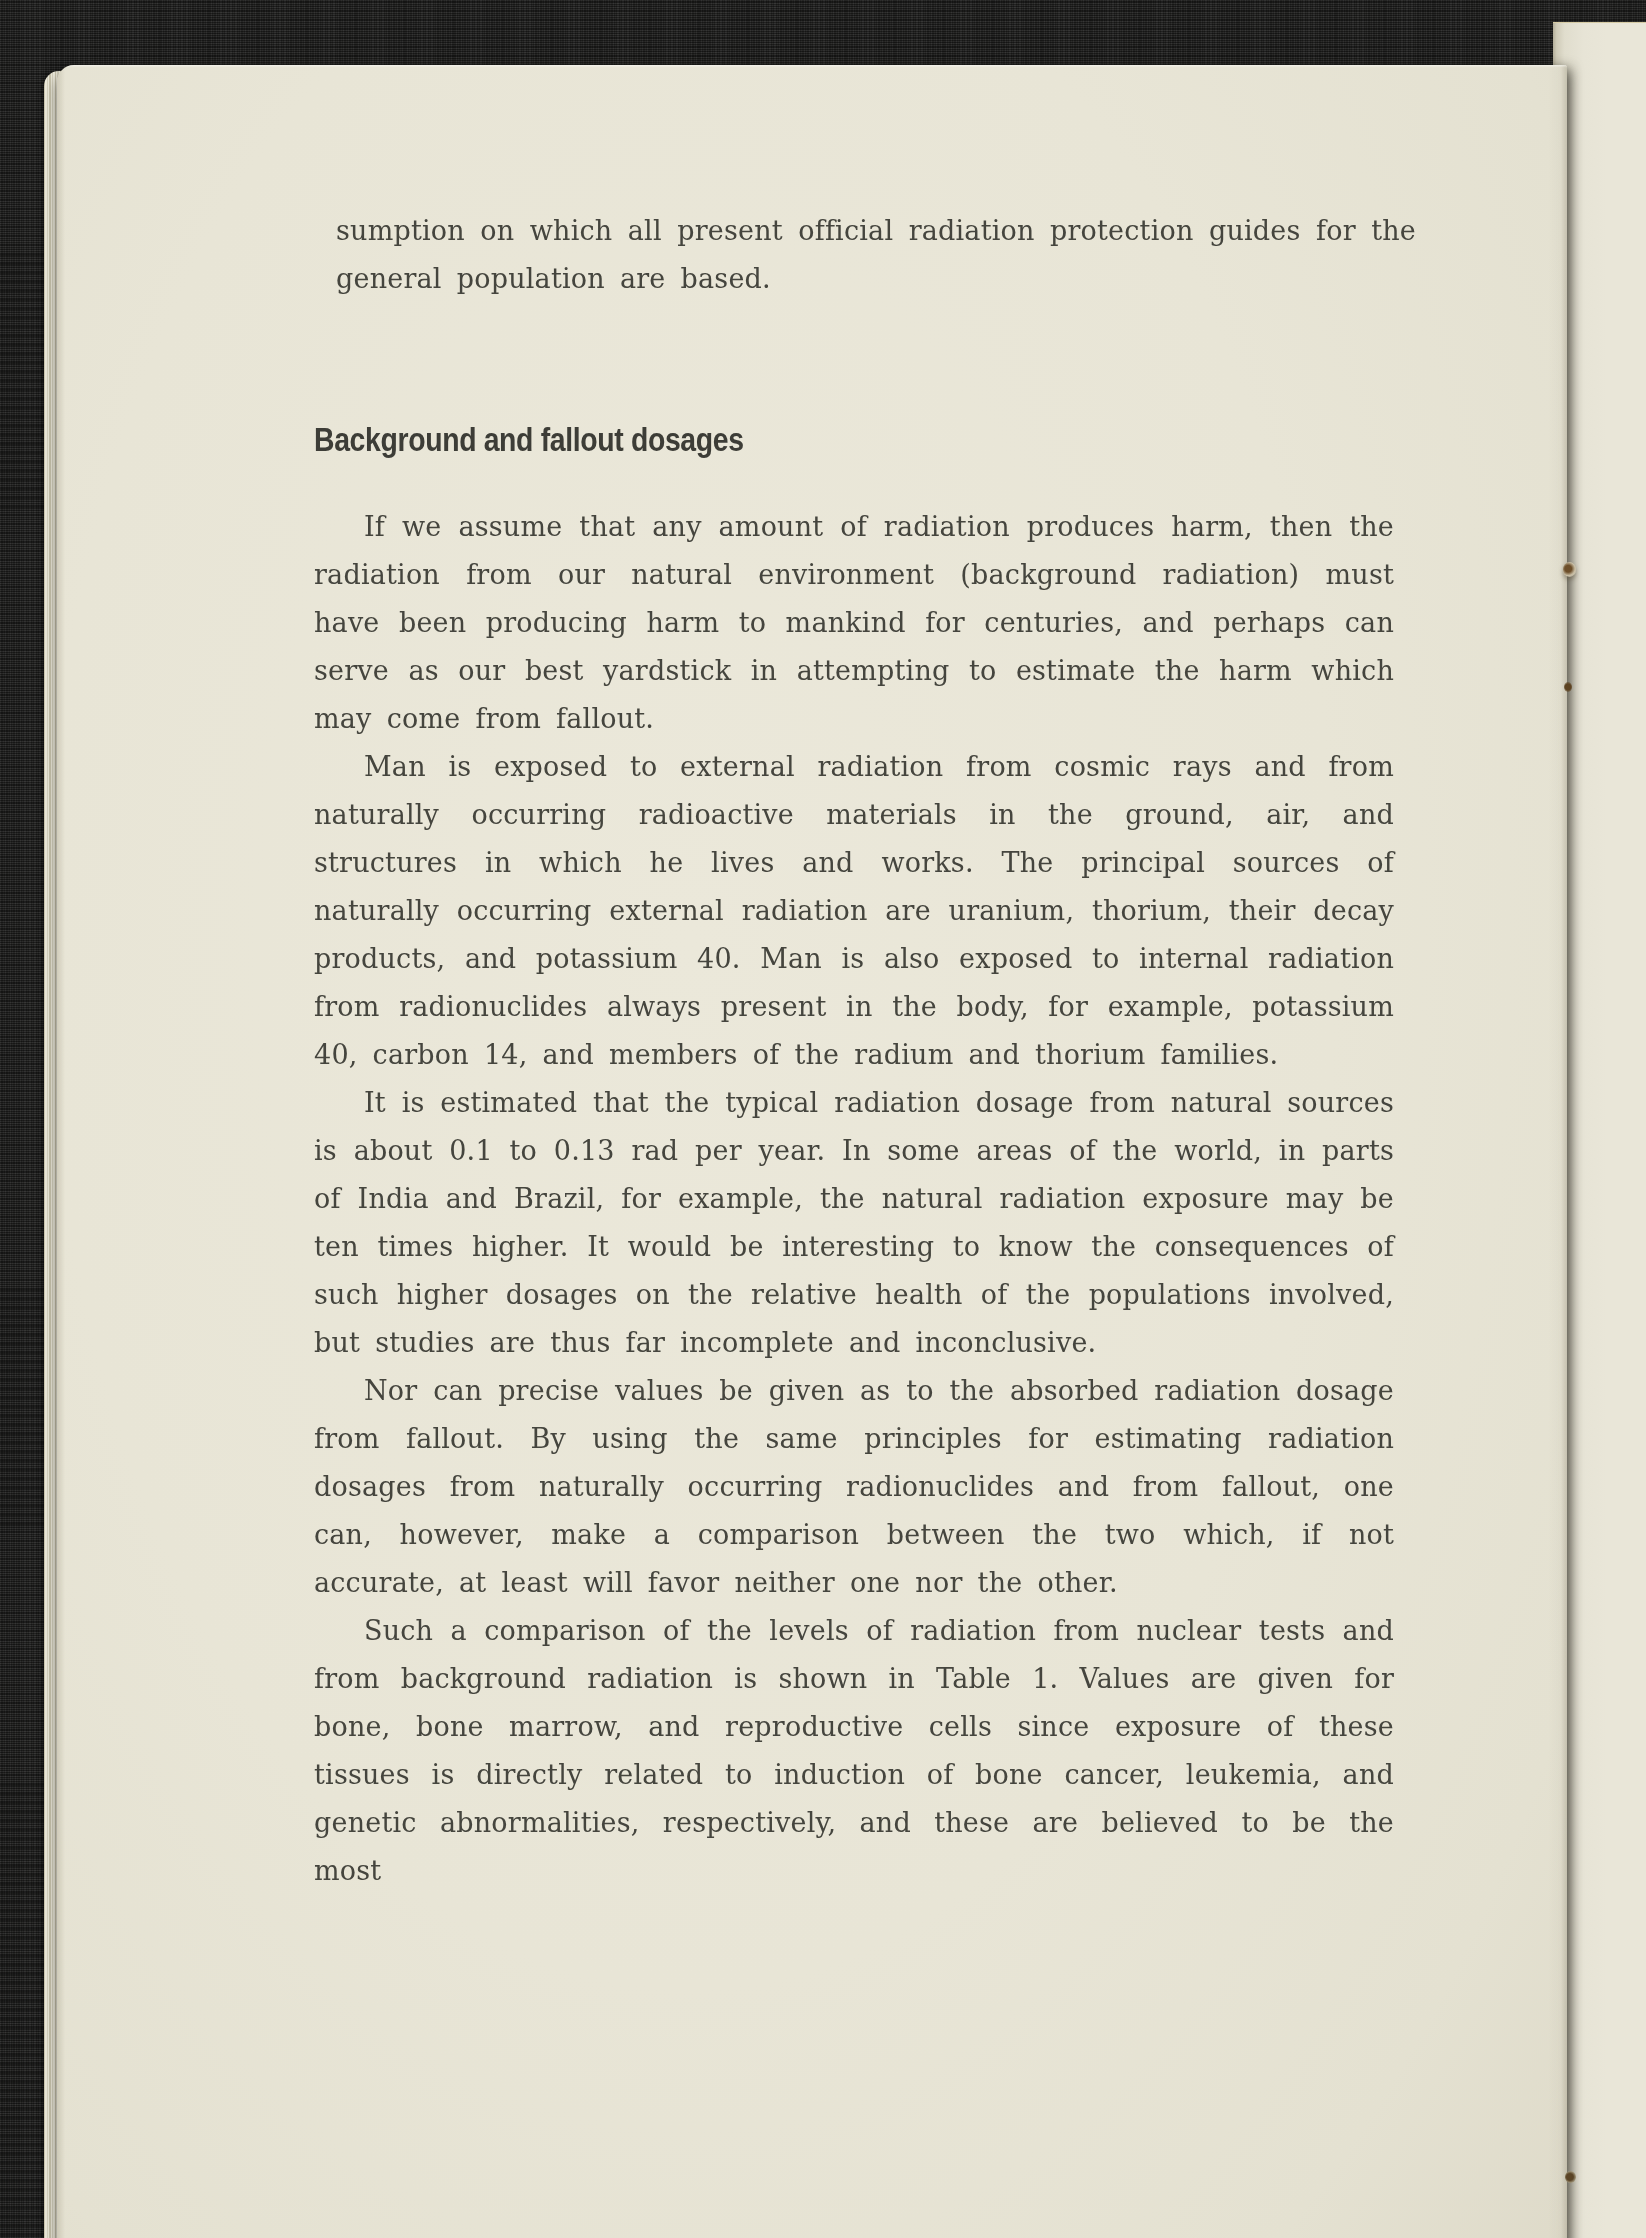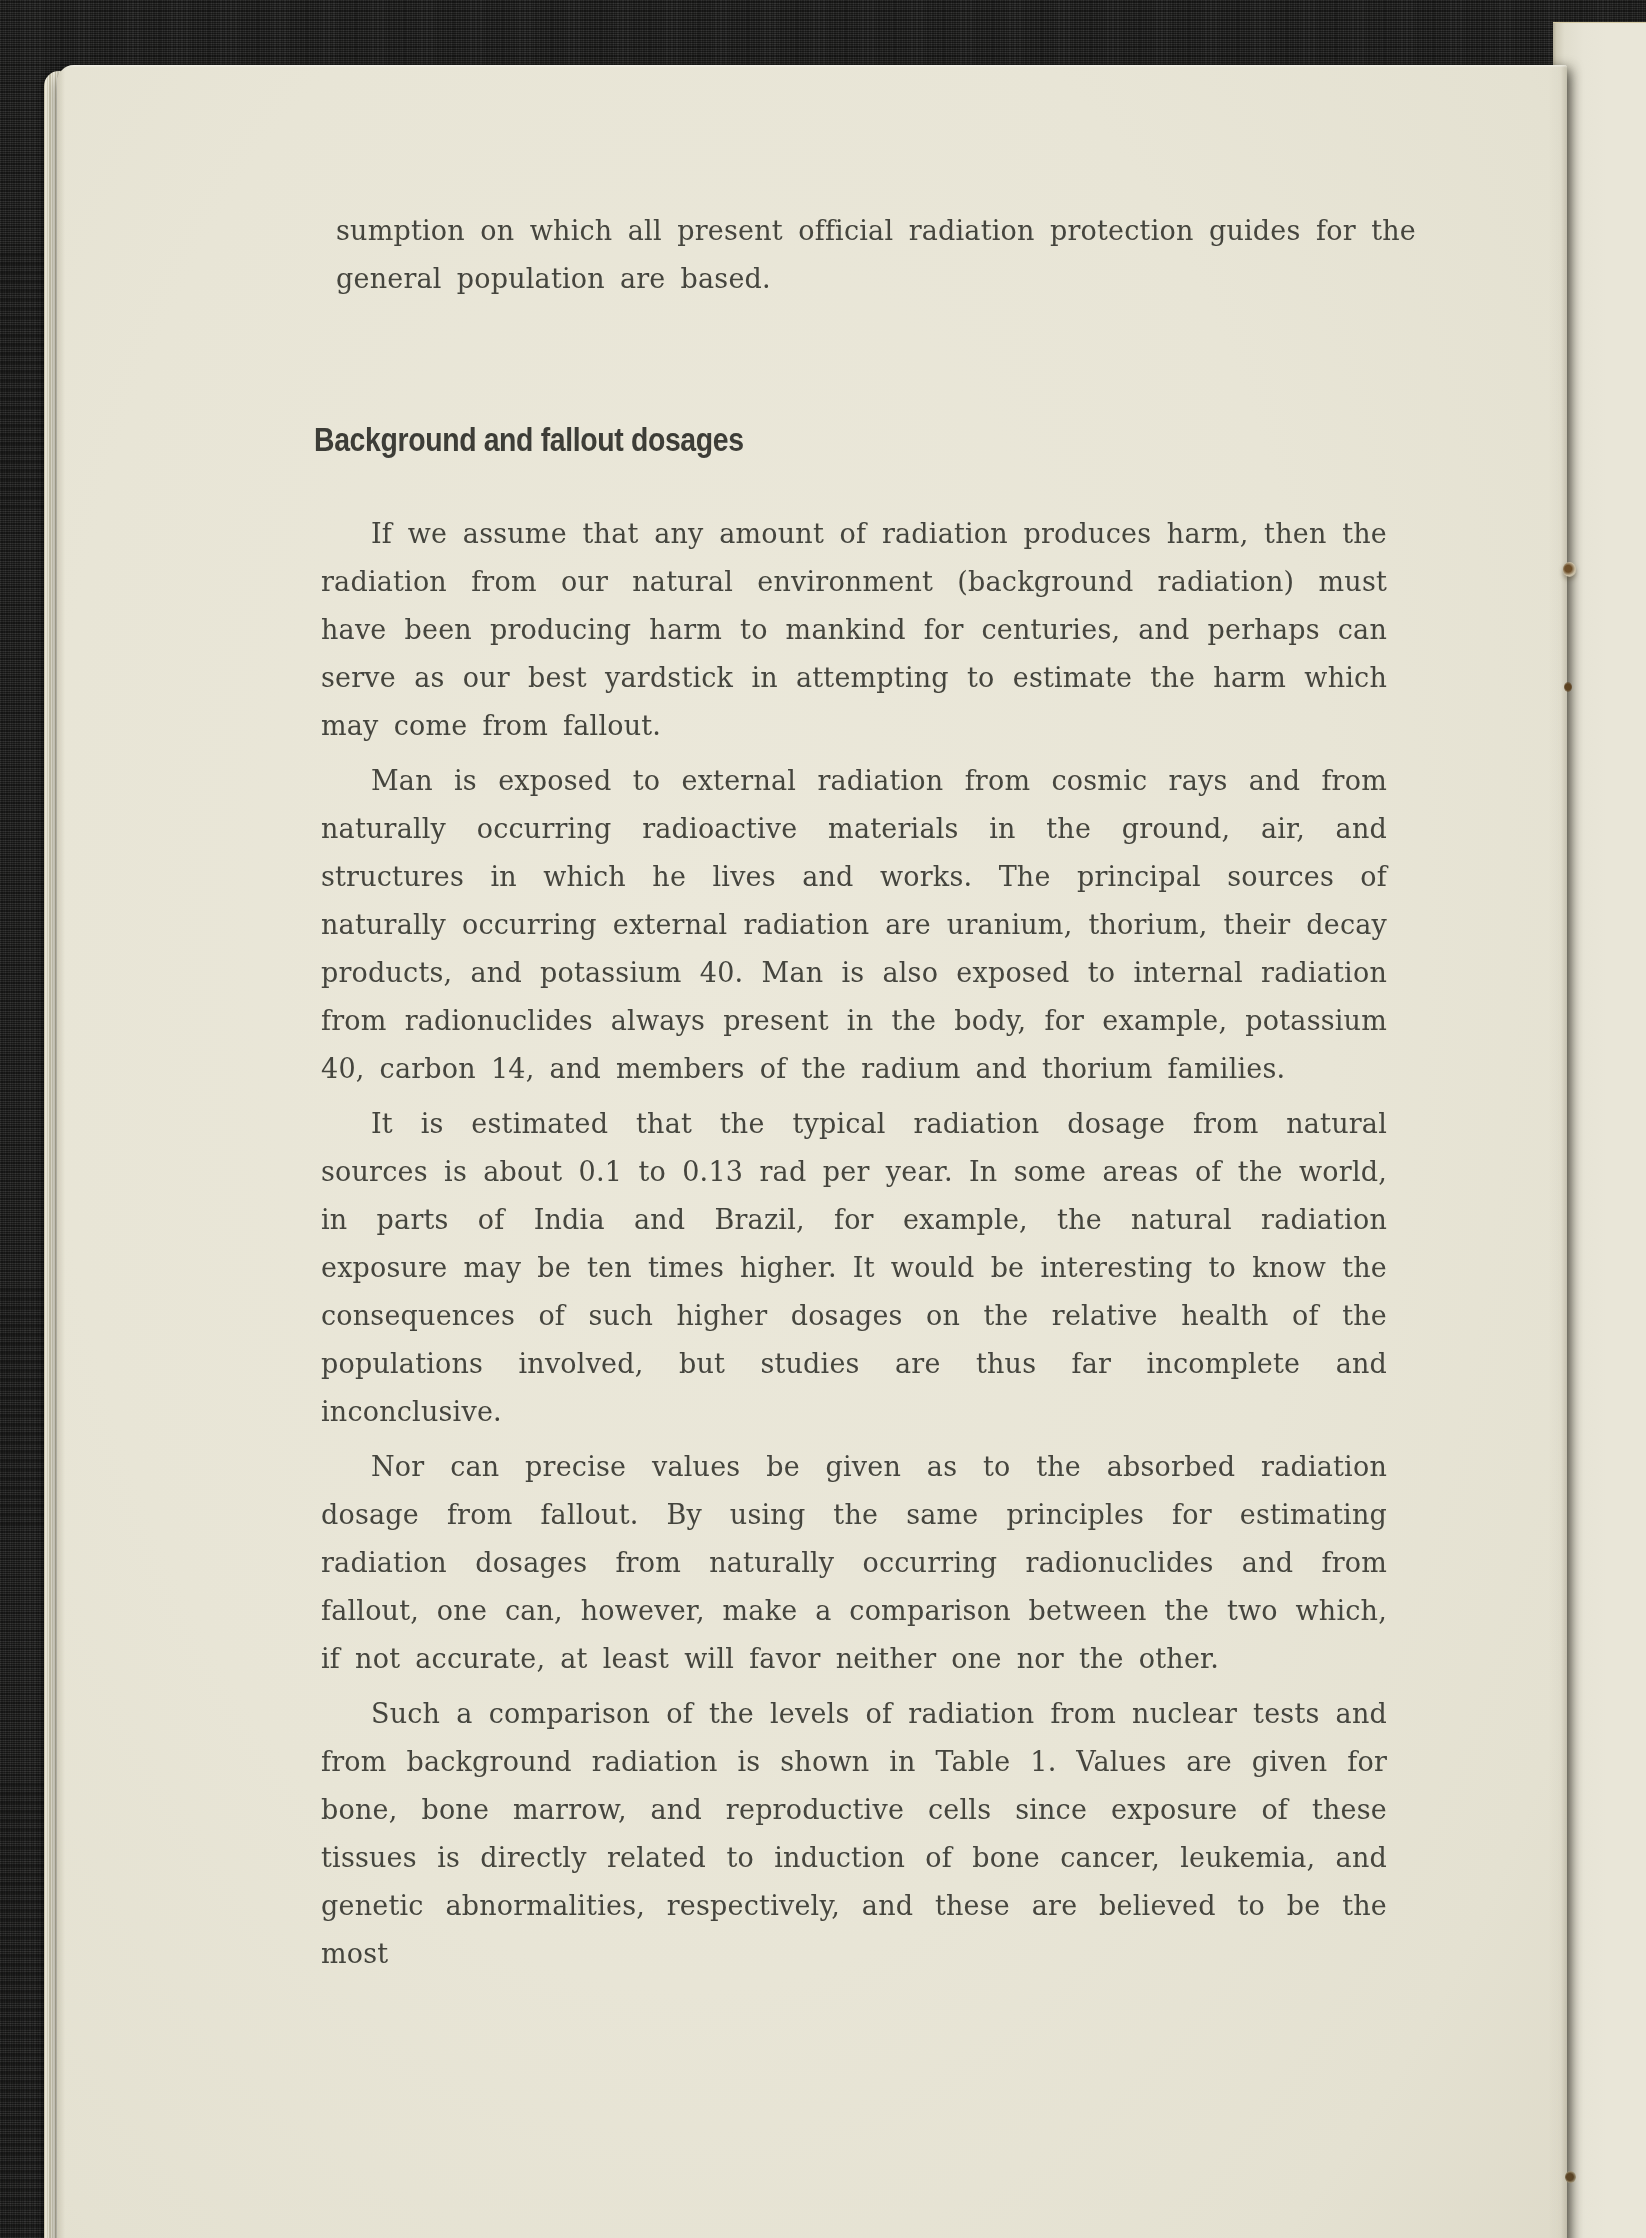--- a/index.html
+++ b/index.html
@@ -147,7 +147,7 @@
     letter-spacing: 0.2px;
   }
   .body-text p {
-    margin: 7px;
+    margin: 0;
     text-indent: 50px;
   }
 

